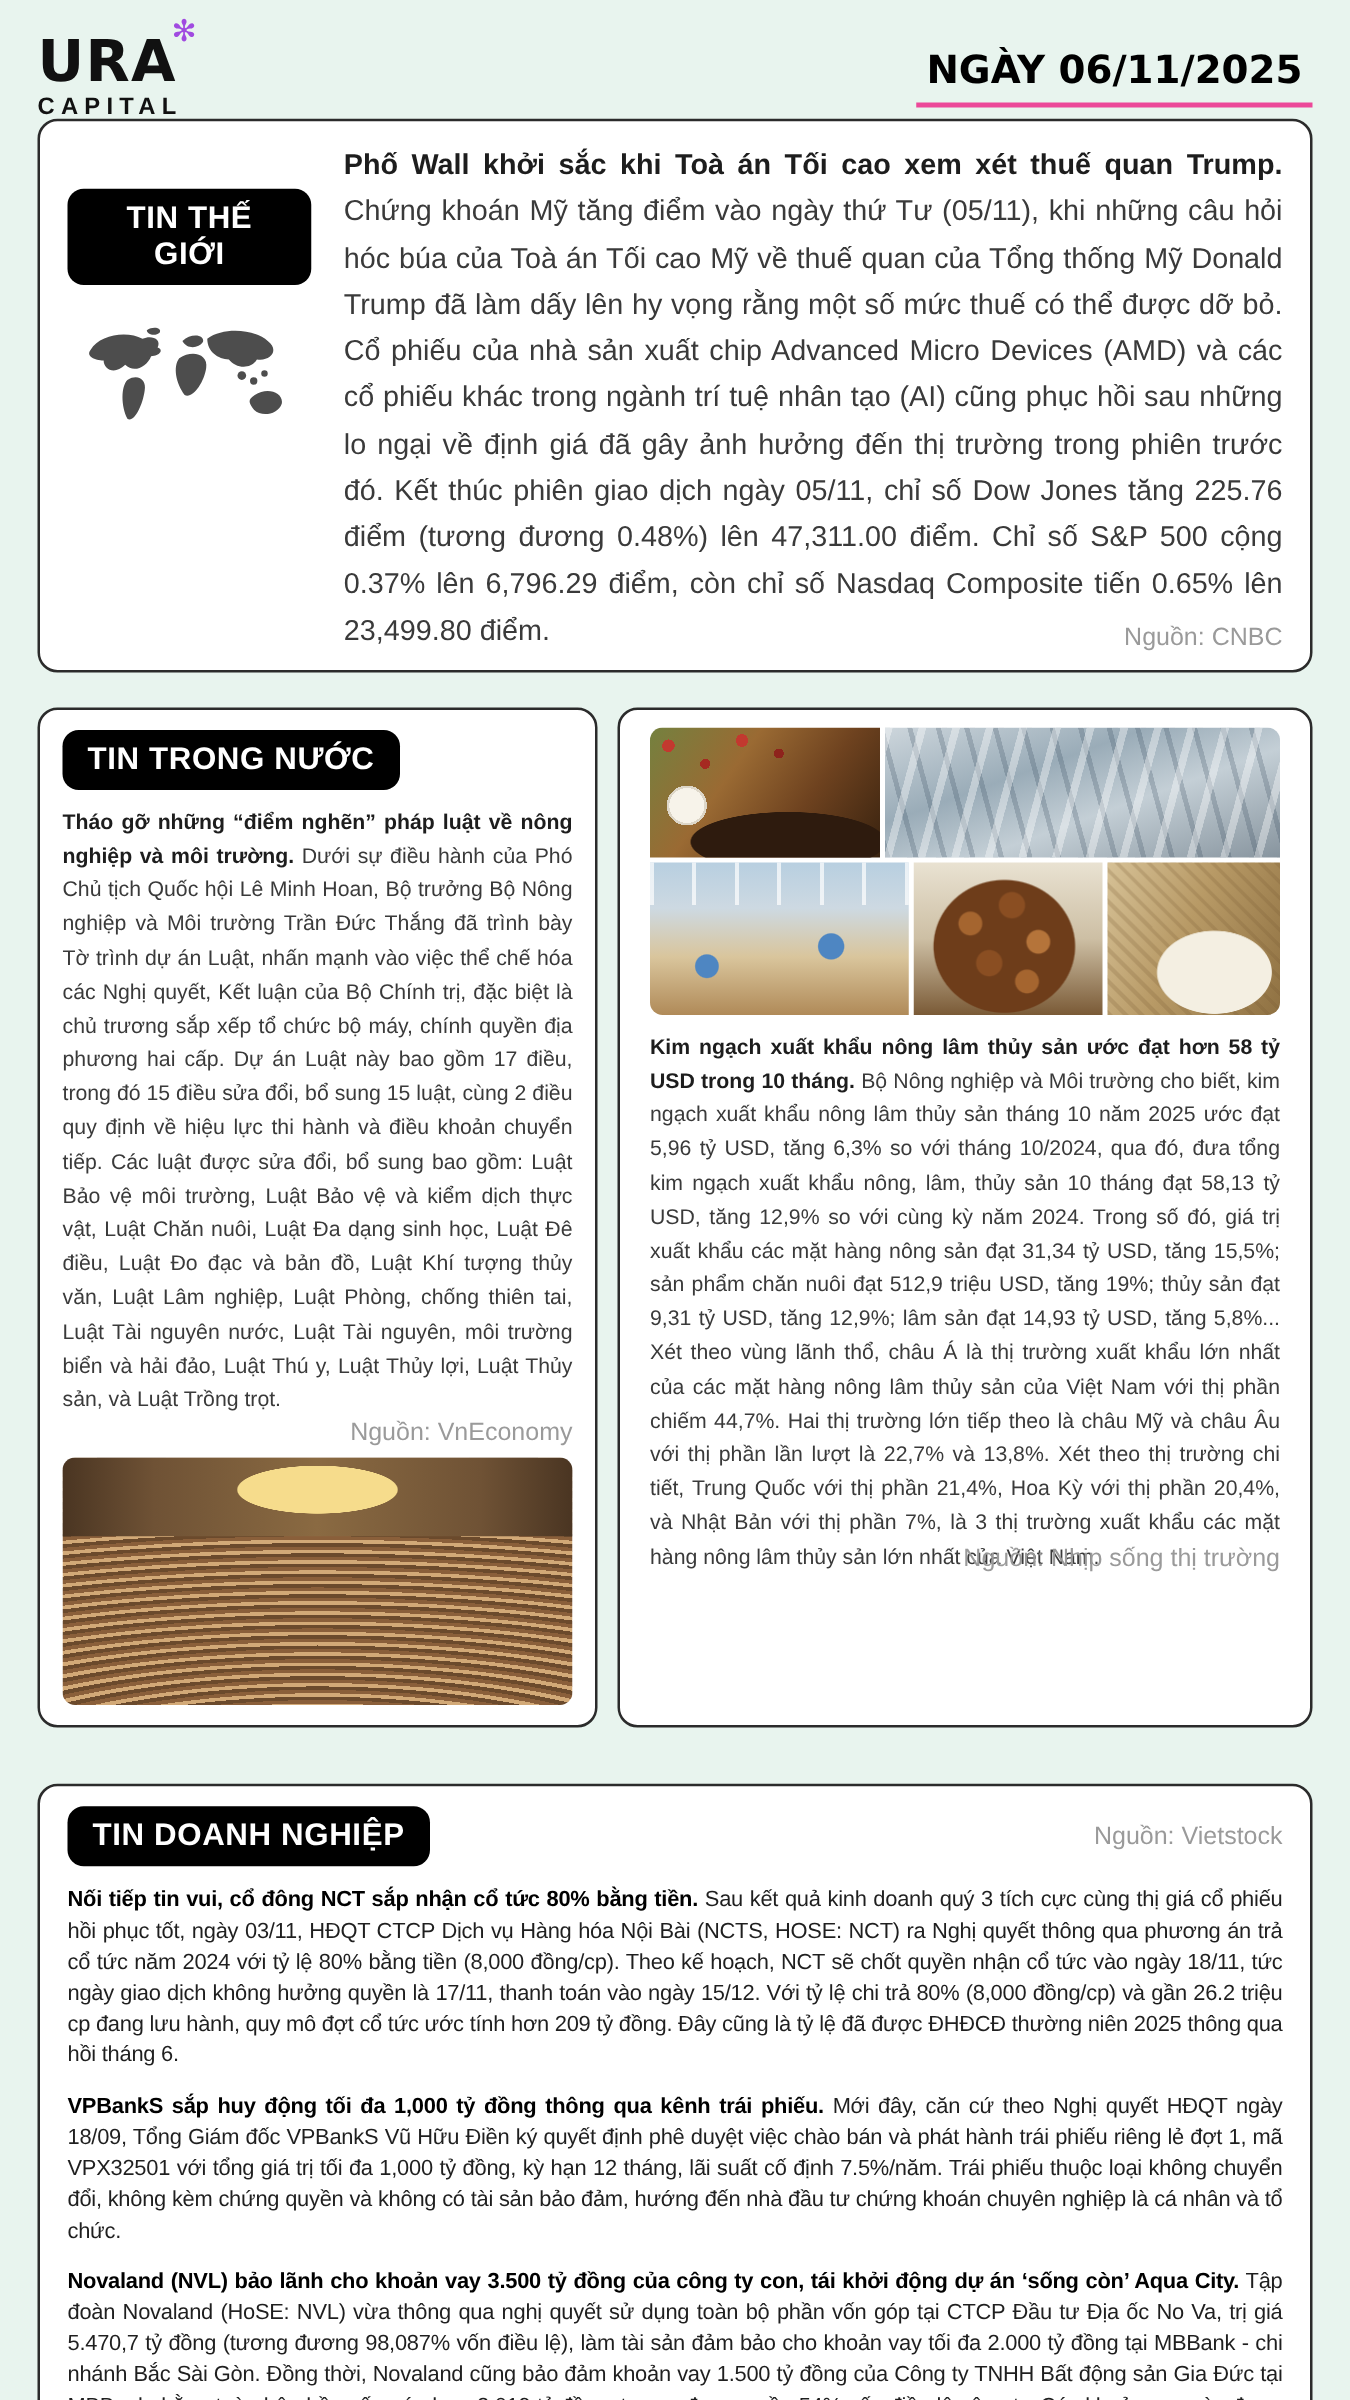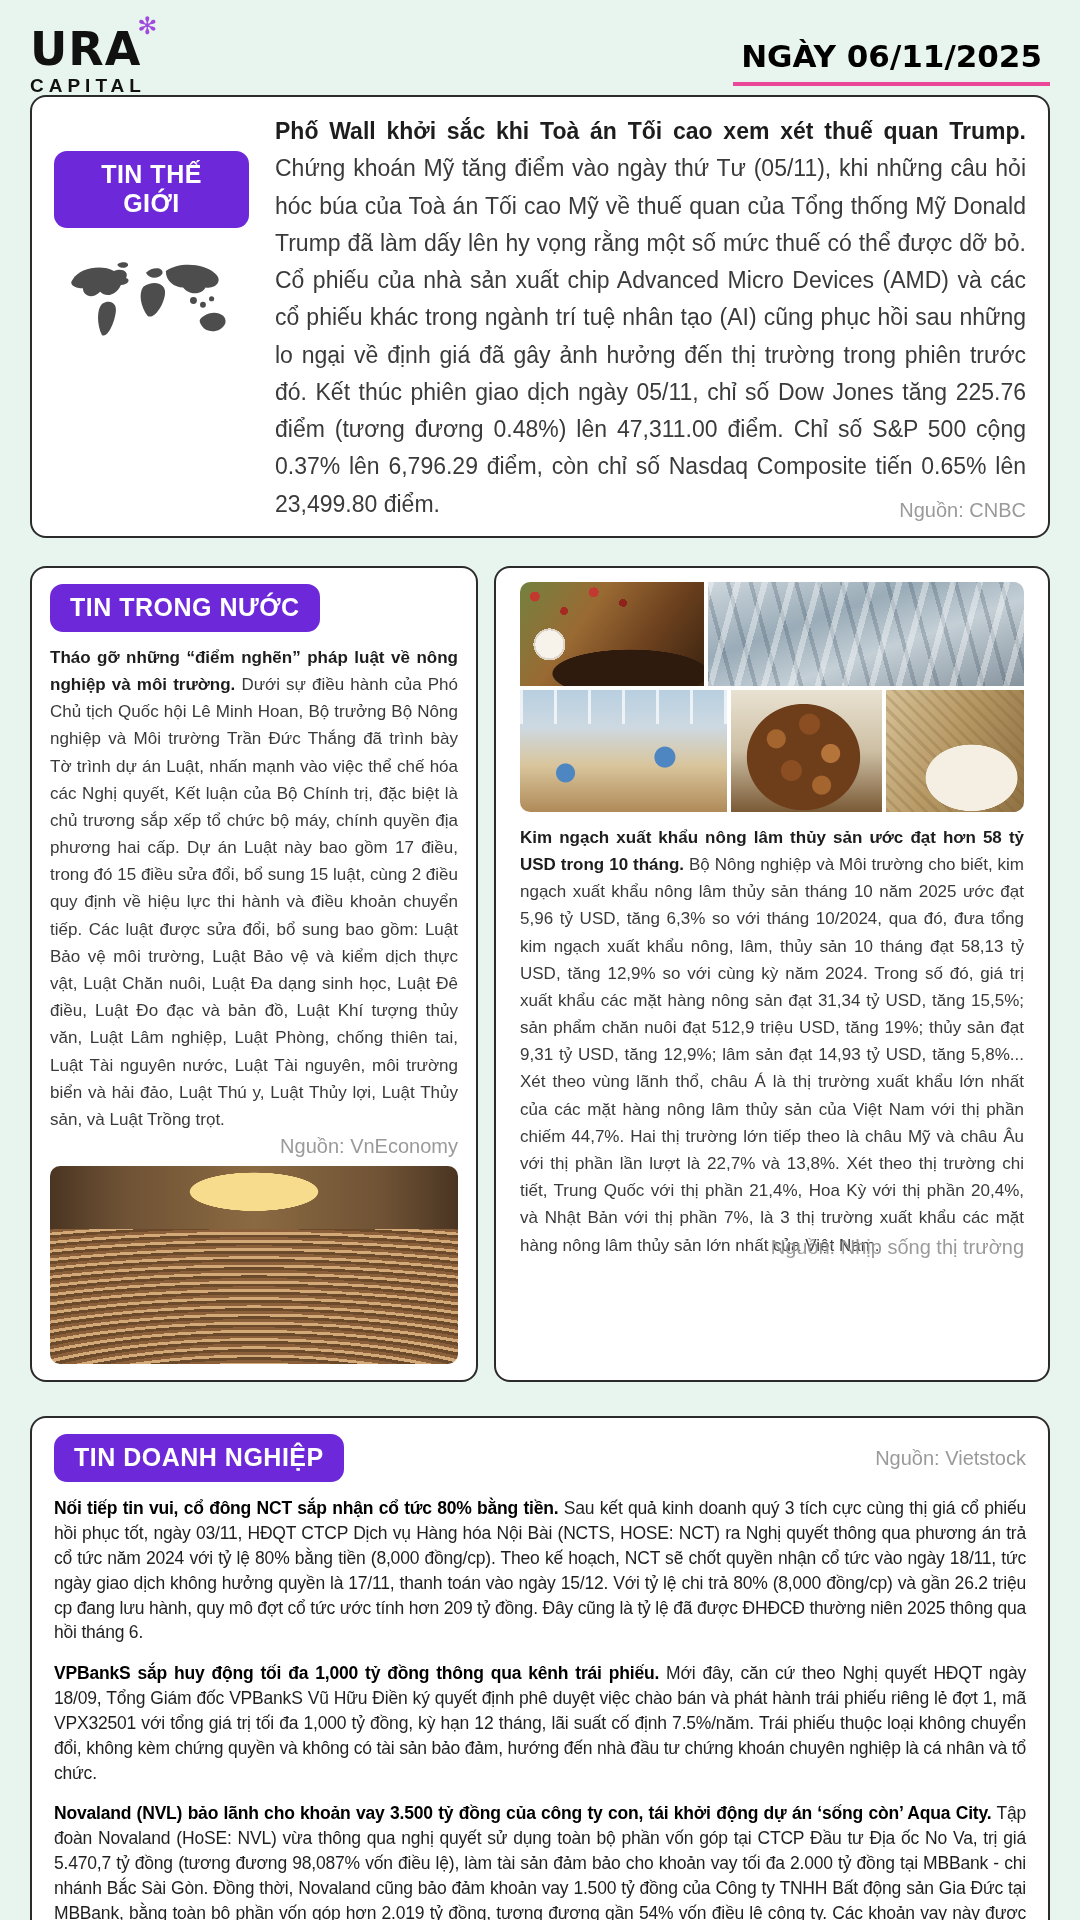--- a/index.html
+++ b/index.html
@@ -28,7 +28,7 @@
 
   
   .card{background:#fff;border:2px solid #2b2b2b;border-radius:16px;position:relative;}
-  .badge{display:inline-block;background:#6d28d9;color:#fff;font-weight:700;
+  .badge{display:inline-block;background:#000000;color:#fff;font-weight:700;
          font-size:25px;padding:9px 20px 10px;border-radius:13px;letter-spacing:.5px;}
   .para{margin:0;text-align:justify;}
   .para b{color:#1d1d1d;}

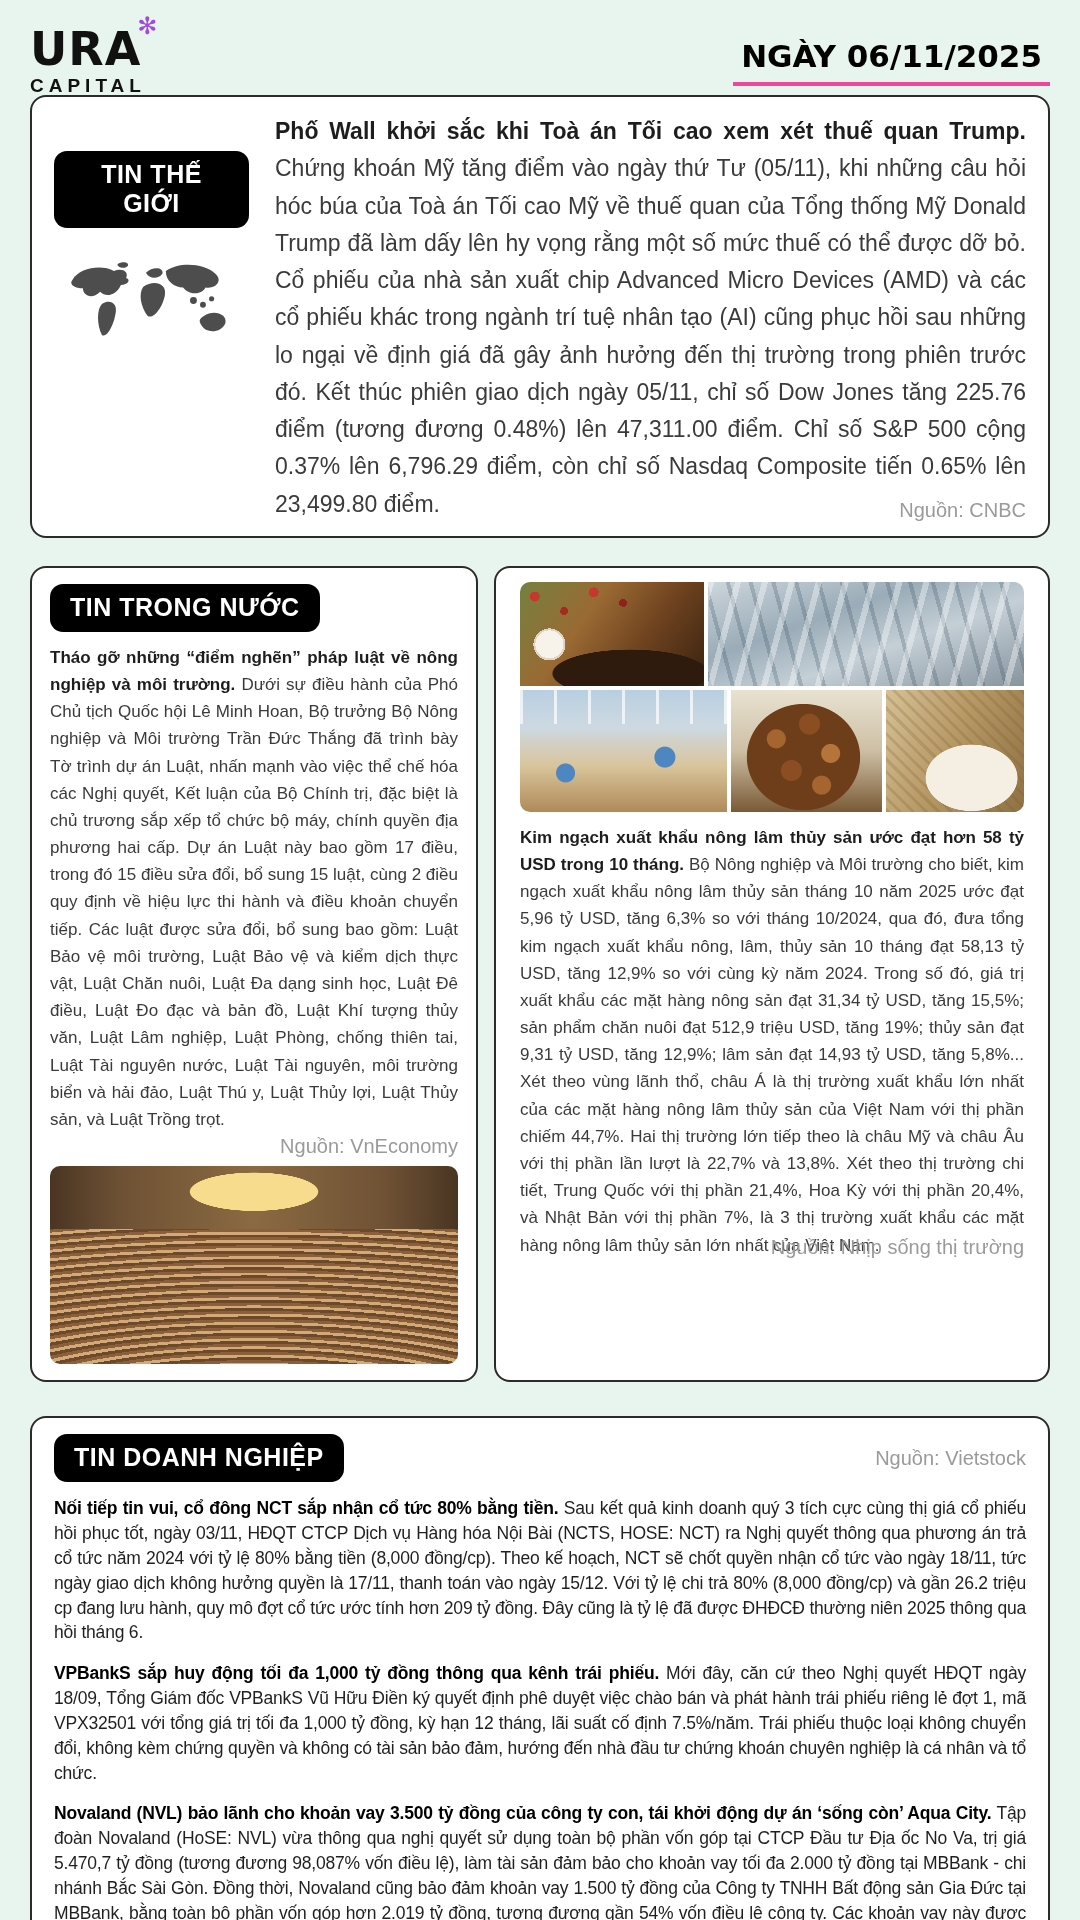--- a/index.html
+++ b/index.html
@@ -44,7 +44,7 @@
   .world-source{text-align:right;margin-top:-24px;}
 
   
-  .dom-row{display:flex;gap:16px;align-items:stretch;margin-bottom:34px;}
+  .dom-row{display:flex;gap:16px;align-items:stretch;margin-bottom:45px;}
   .dom-left{width:408px;flex:0 0 408px;padding:16px 18px;}
   .dom-right{flex:1;padding:14px 24px;}
   .dom-left .badge{margin-bottom:12px;}

